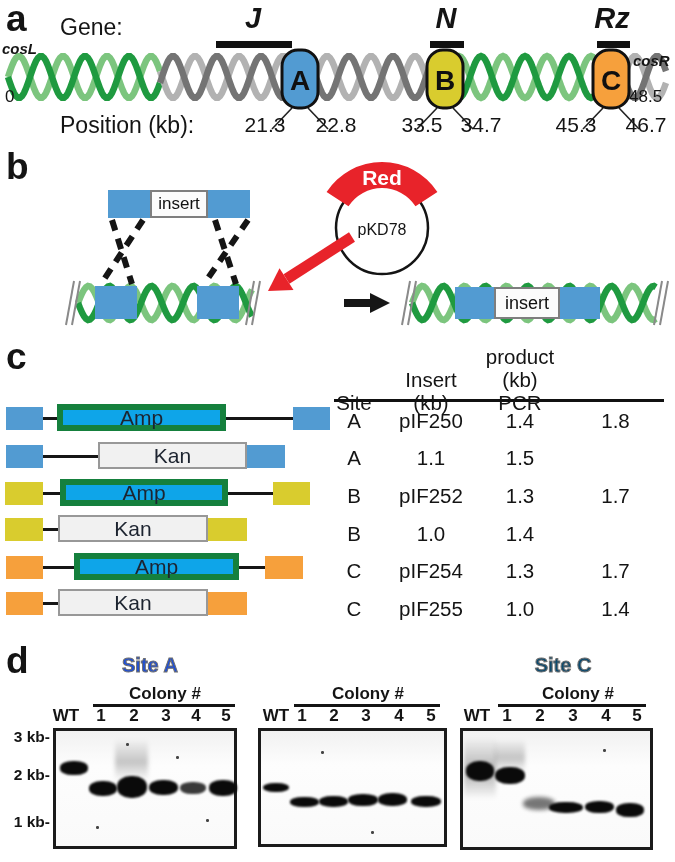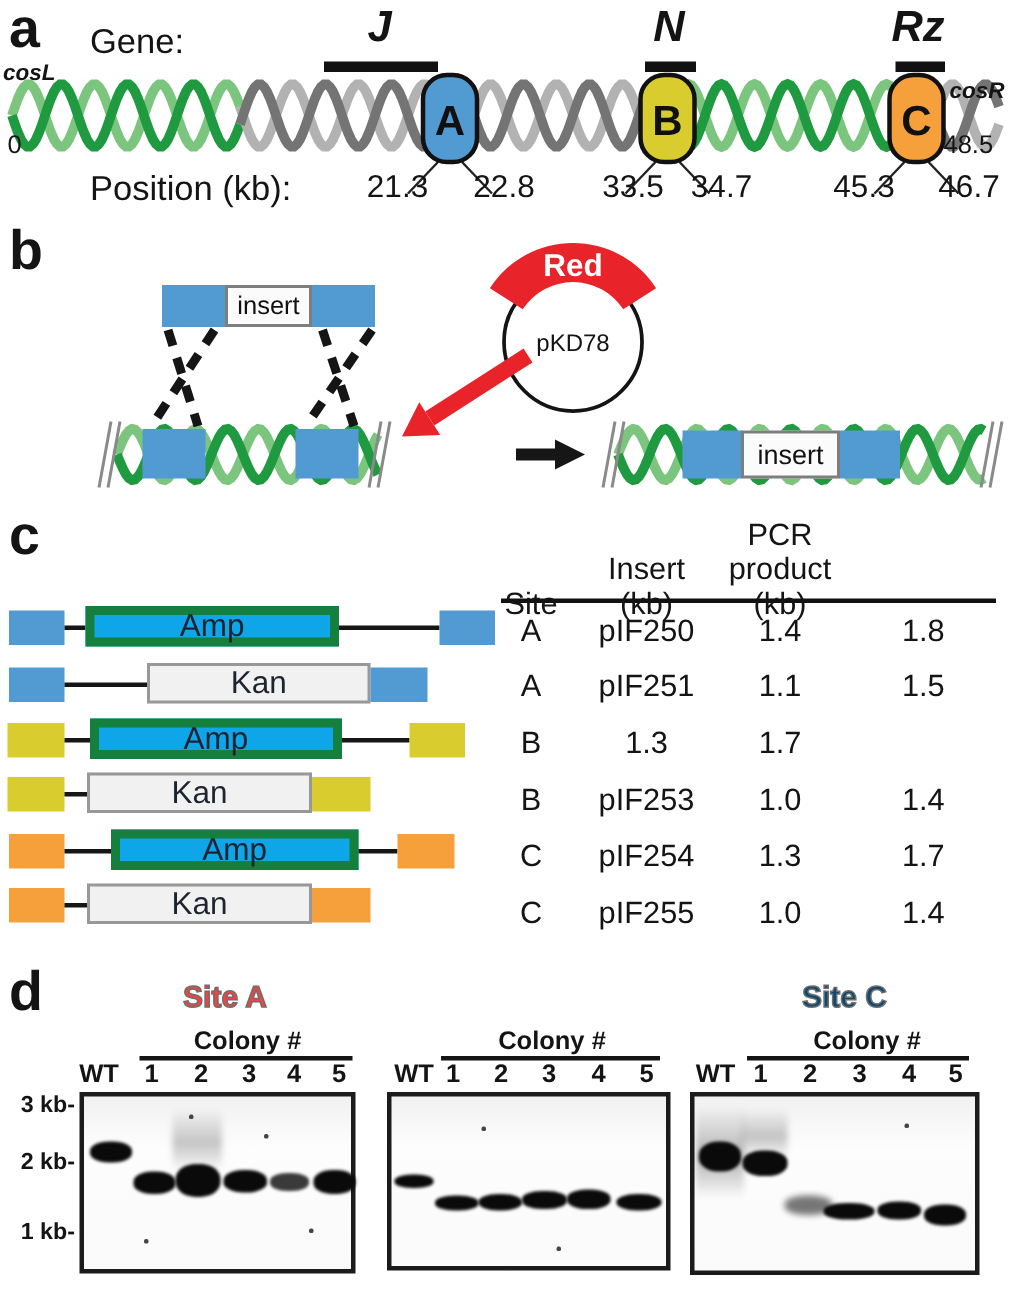--- a/index.html
+++ b/index.html
@@ -222,8 +222,8 @@
         <div>(kb)</div>
       </div>
       <div class="hcell">
+        <div>product (kb)</div>
         <div>PCR</div>
-        <div>product (kb)</div>
       </div>
     </div>
     <div class="rule"></div>

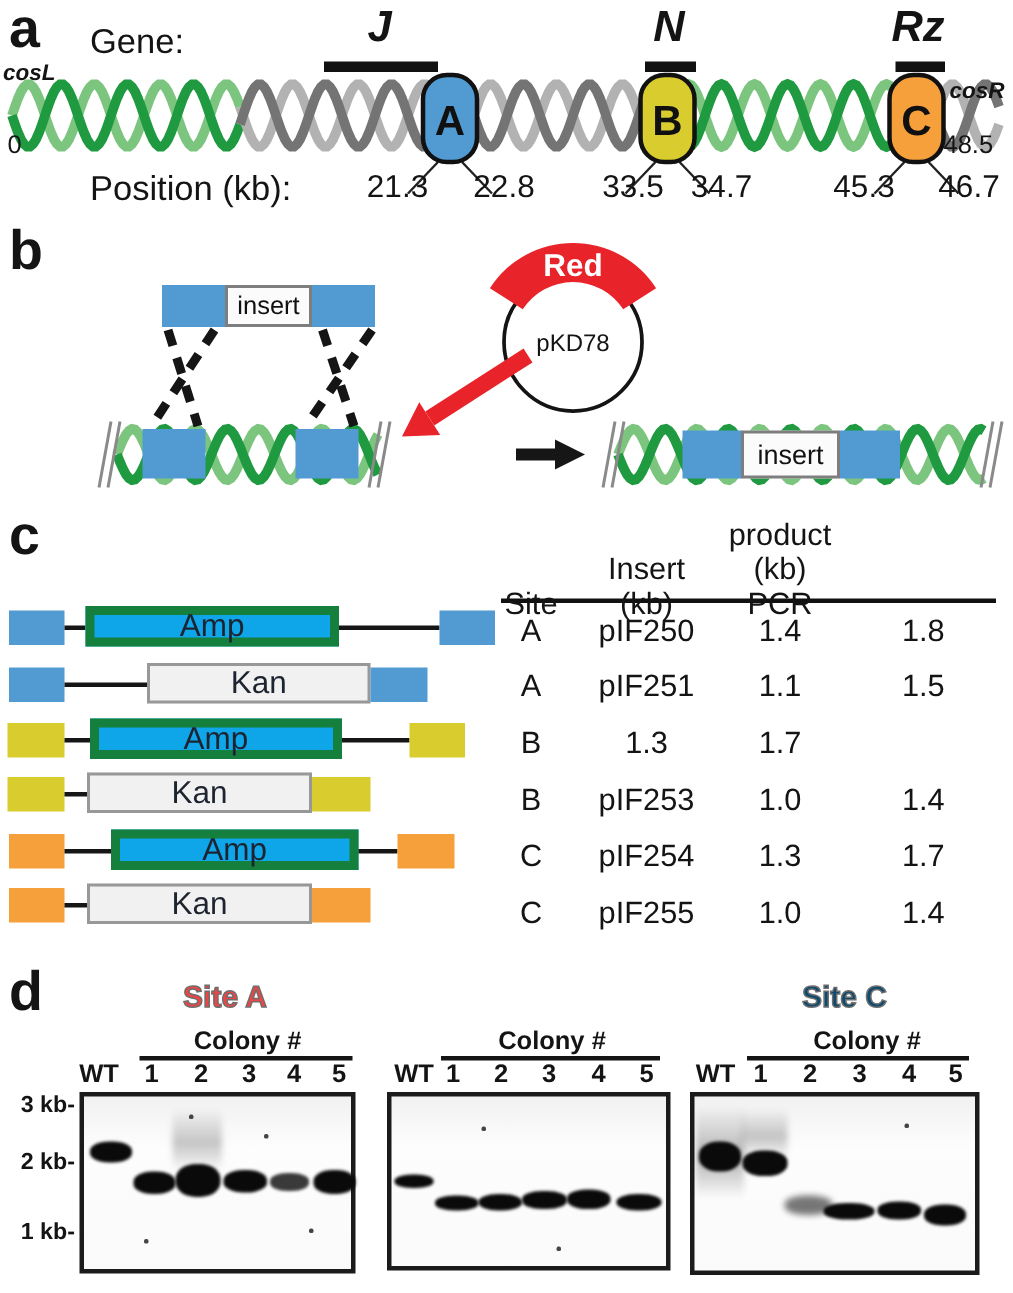--- a/index.html
+++ b/index.html
@@ -235,7 +235,6 @@
     </div>
     <div class="trow">
       <div>A</div>
-      <div>pIF251</div>
       <div>1.1</div>
       <div>1.5</div>
     </div>

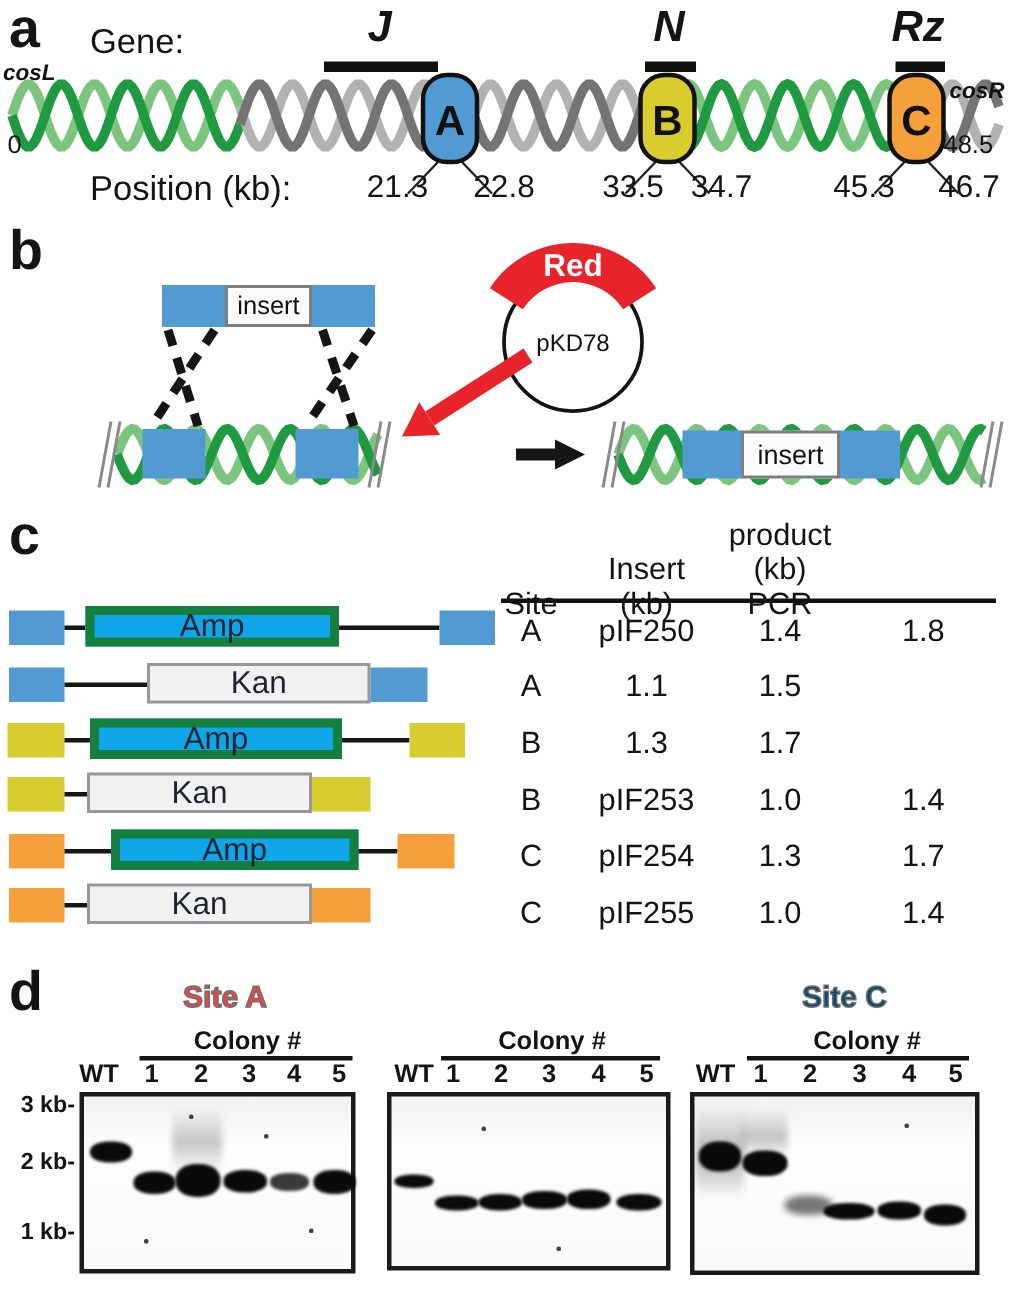--- a/index.html
+++ b/index.html
@@ -240,6 +240,7 @@
     </div>
     <div class="trow">
       <div>B</div>
+      <div>pIF252</div>
       <div>1.3</div>
       <div>1.7</div>
     </div>

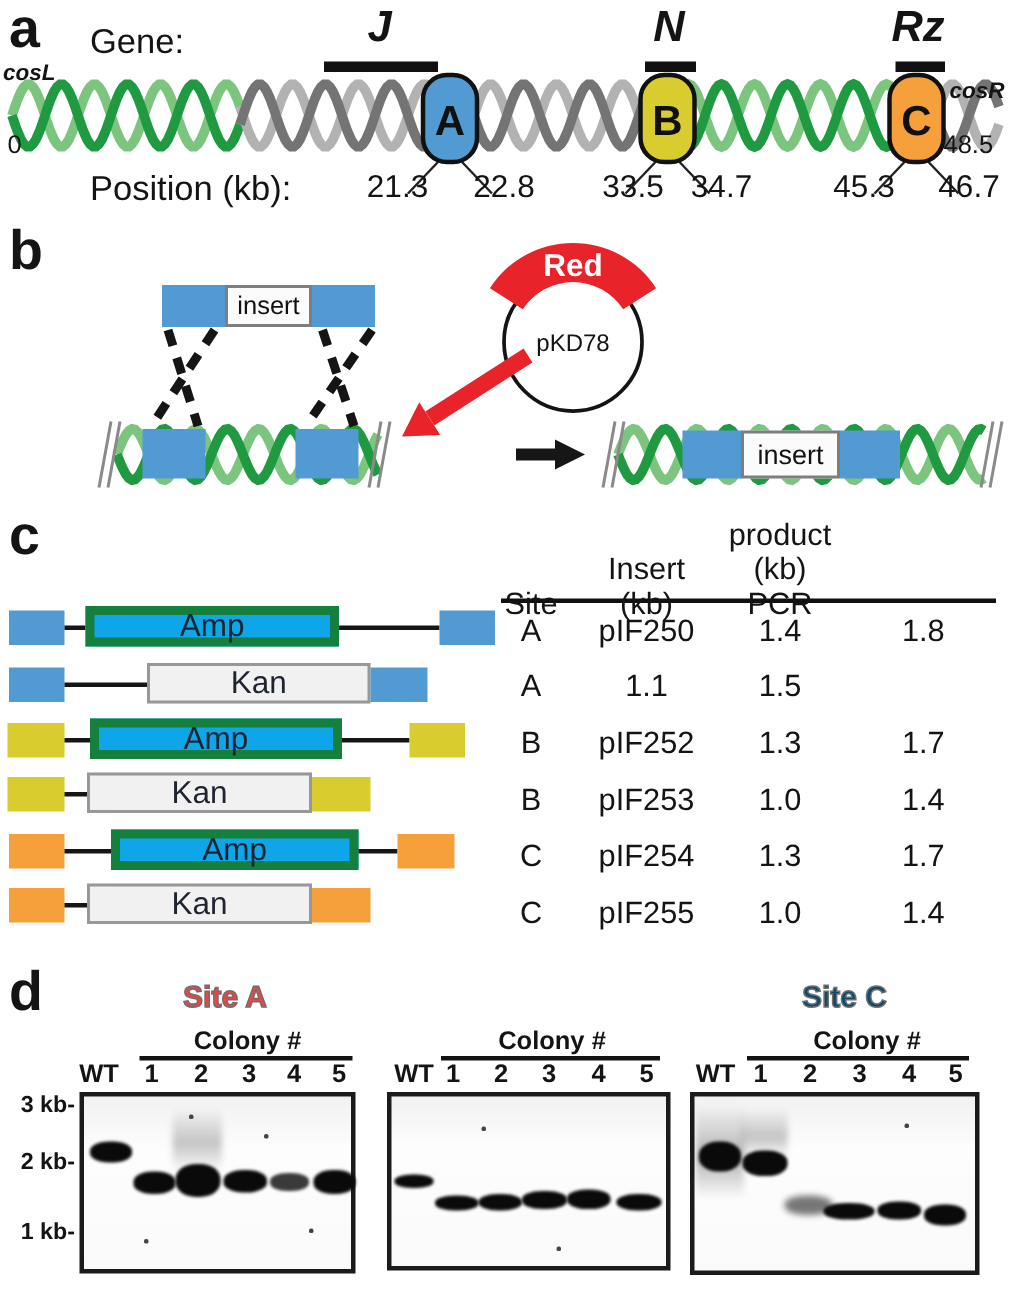--- a/index.html
+++ b/index.html
@@ -246,7 +246,6 @@
     </div>
     <div class="trow">
       <div>B</div>
-      <div>pIF253</div>
       <div>1.0</div>
       <div>1.4</div>
     </div>

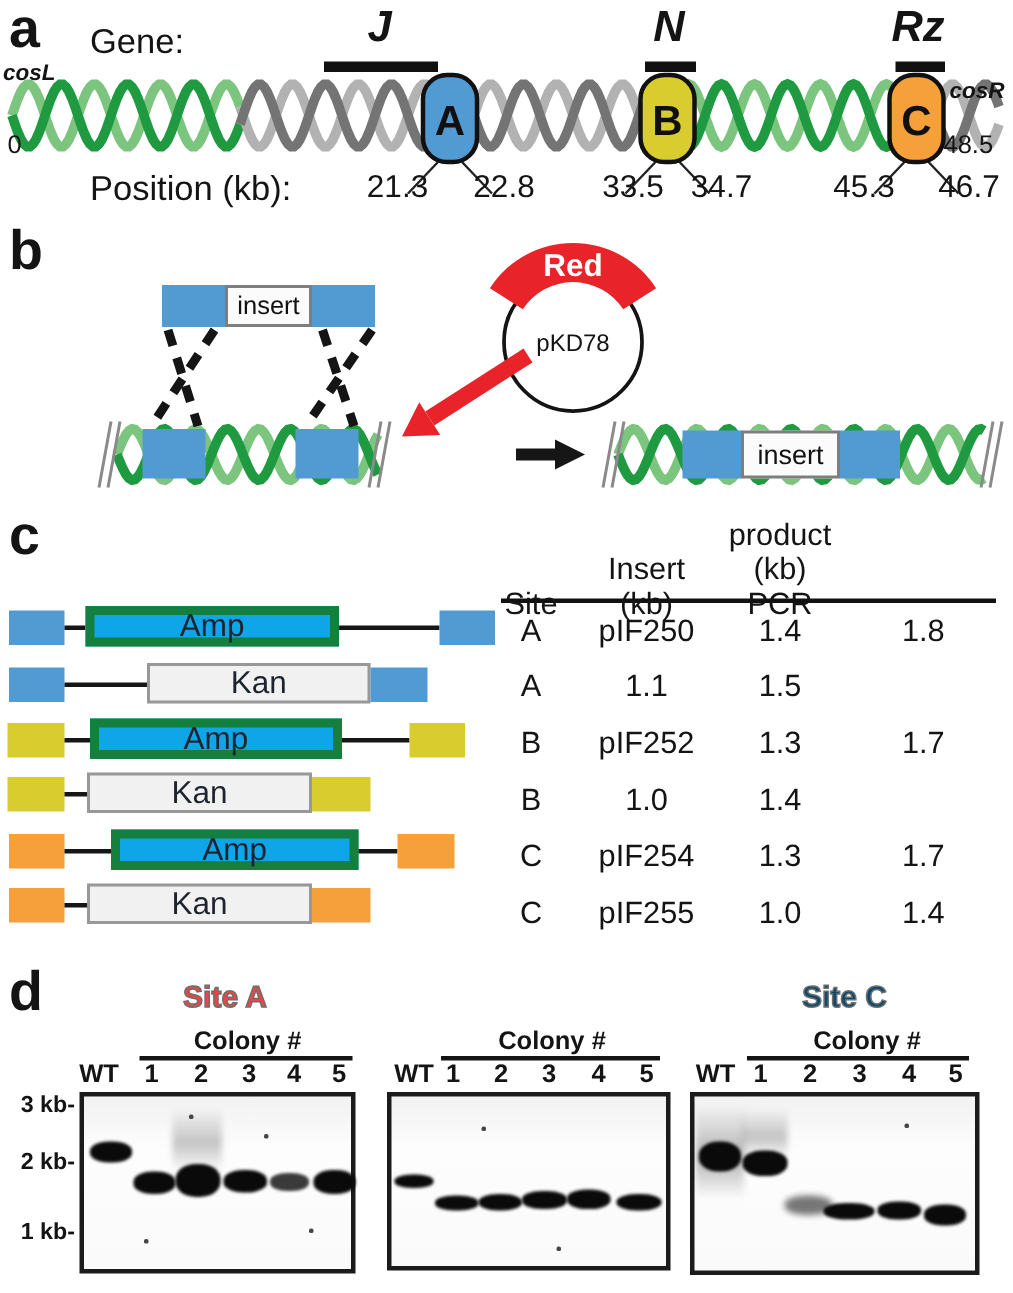--- a/index.html
+++ b/index.html
@@ -269,7 +269,7 @@
   <div class="abs marker" style="left:0;top:766px">2 kb-</div>
   <div class="abs marker" style="left:0;top:813px">1 kb-</div>
 
-  <div class="abs site-label" style="left:95px;top:654px;width:110px;color:#ef4444">Site A</div>
+  <div class="abs site-label" style="left:95px;top:654px;width:110px;color:#1d4ed8">Site A</div>
   <div class="abs colony-cap" style="left:105px;top:684px;width:120px">Colony #</div>
   <div class="abs colony-line" style="left:93px;top:704px;width:142px"></div>
   <div class="abs lane wt" style="left:50px;top:706px">WT</div>

